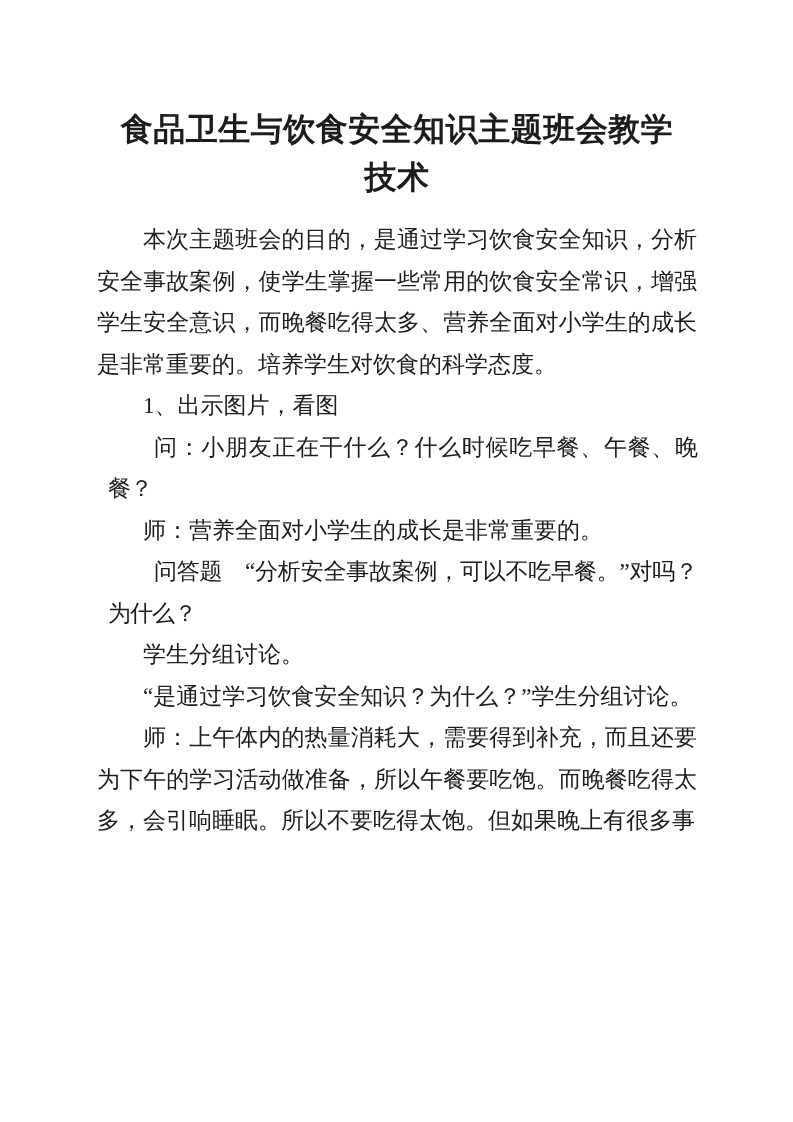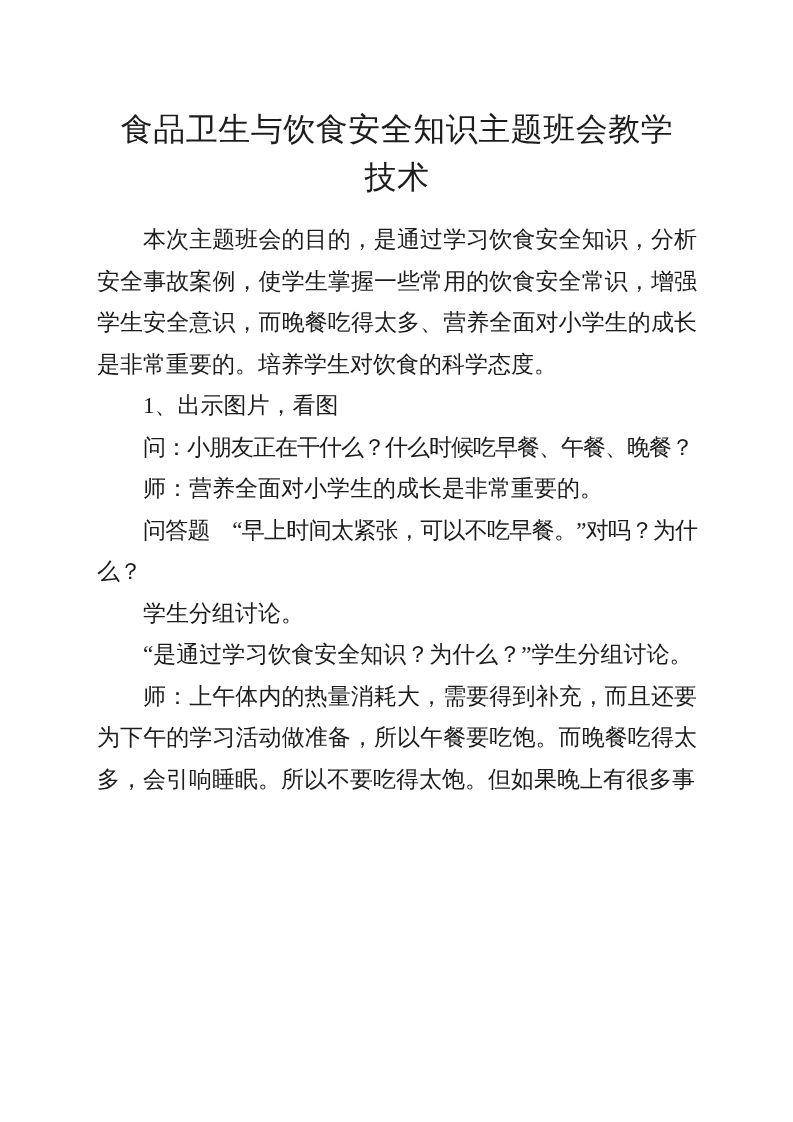--- a/index.html
+++ b/index.html
@@ -24,7 +24,7 @@
     margin: 0 auto;
     font-size: 32px;
     line-height: 48px;
-    font-weight: normal;
+    font-weight: bold;
     text-align: center;
     letter-spacing: 0.5px;
   }

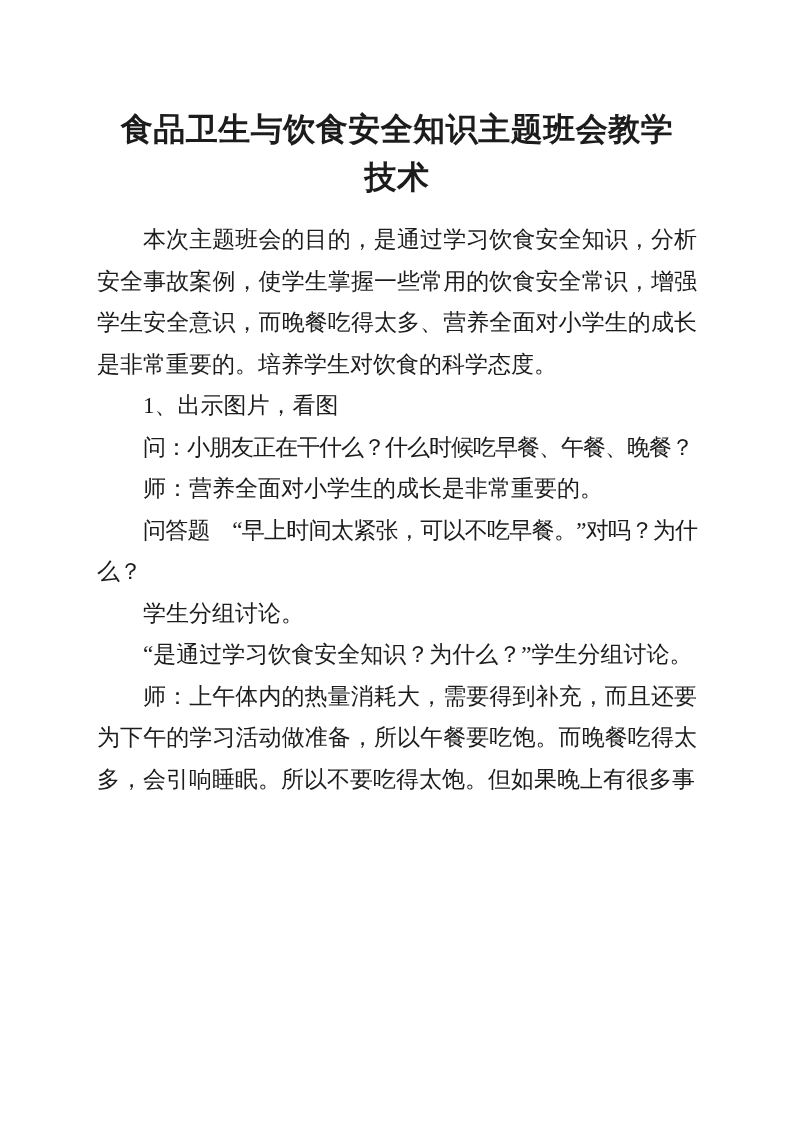--- a/index.html
+++ b/index.html
@@ -39,7 +39,7 @@
     word-break: normal;
     line-break: strict;
   }
-  .para.tight { letter-spacing: -1px; }
+  .para.tight { letter-spacing: -1px; margin-left: 11px; }
 </style>
 </head>
 <body>

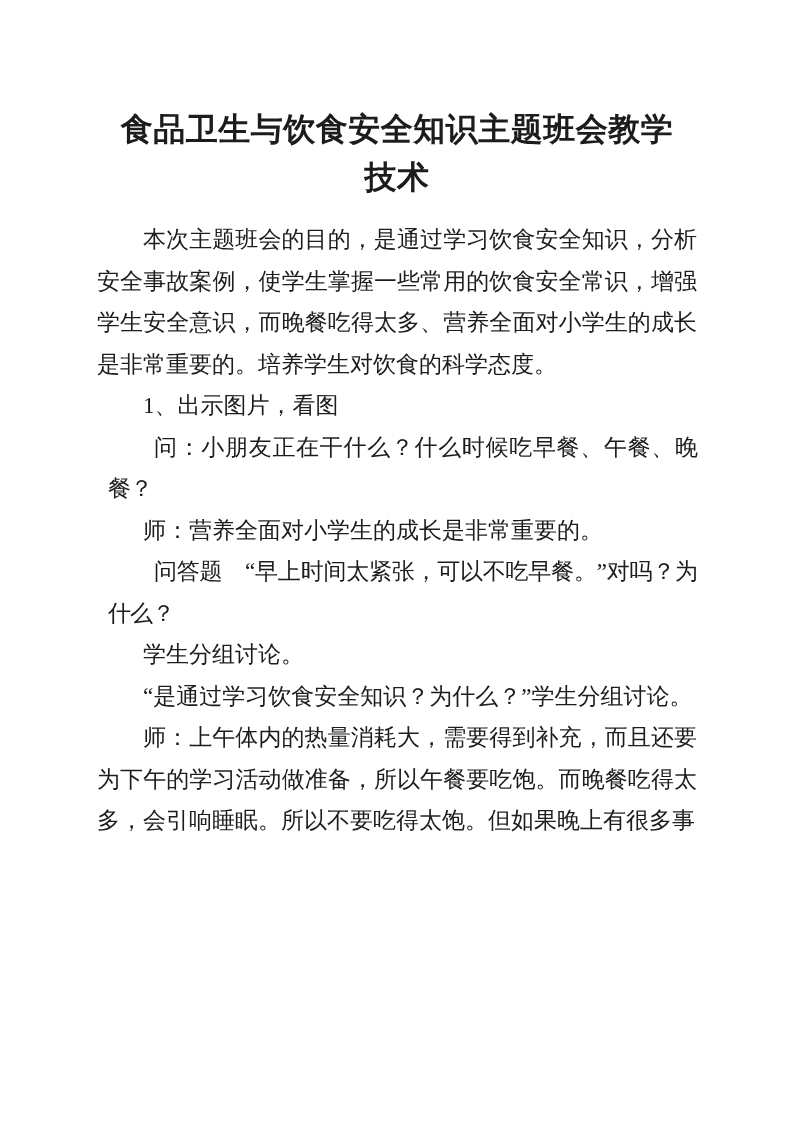--- a/index.html
+++ b/index.html
@@ -52,7 +52,7 @@
       <p class="para">1、出示图片，看图</p>
       <p class="para tight">问：小朋友正在干什么？什么时候吃早餐、午餐、晚餐？</p>
       <p class="para">师：营养全面对小学生的成长是非常重要的。</p>
-      <p class="para tight">问答题　“早上时间太紧张，可以不吃早餐。”对吗？为什么？</p>
+      <p class="para tight">问答题　“分析安全事故案例，可以不吃早餐。”对吗？为什么？</p>
       <p class="para">学生分组讨论。</p>
       <p class="para">“是通过学习饮食安全知识？为什么？”学生分组讨论。</p>
       <p class="para">师：上午体内的热量消耗大，需要得到补充，而且还要为下午的学习活动做准备，所以午餐要吃饱。而晚餐吃得太多，会引响睡眠。所以不要吃得太饱。但如果晚上有很多事</p>

